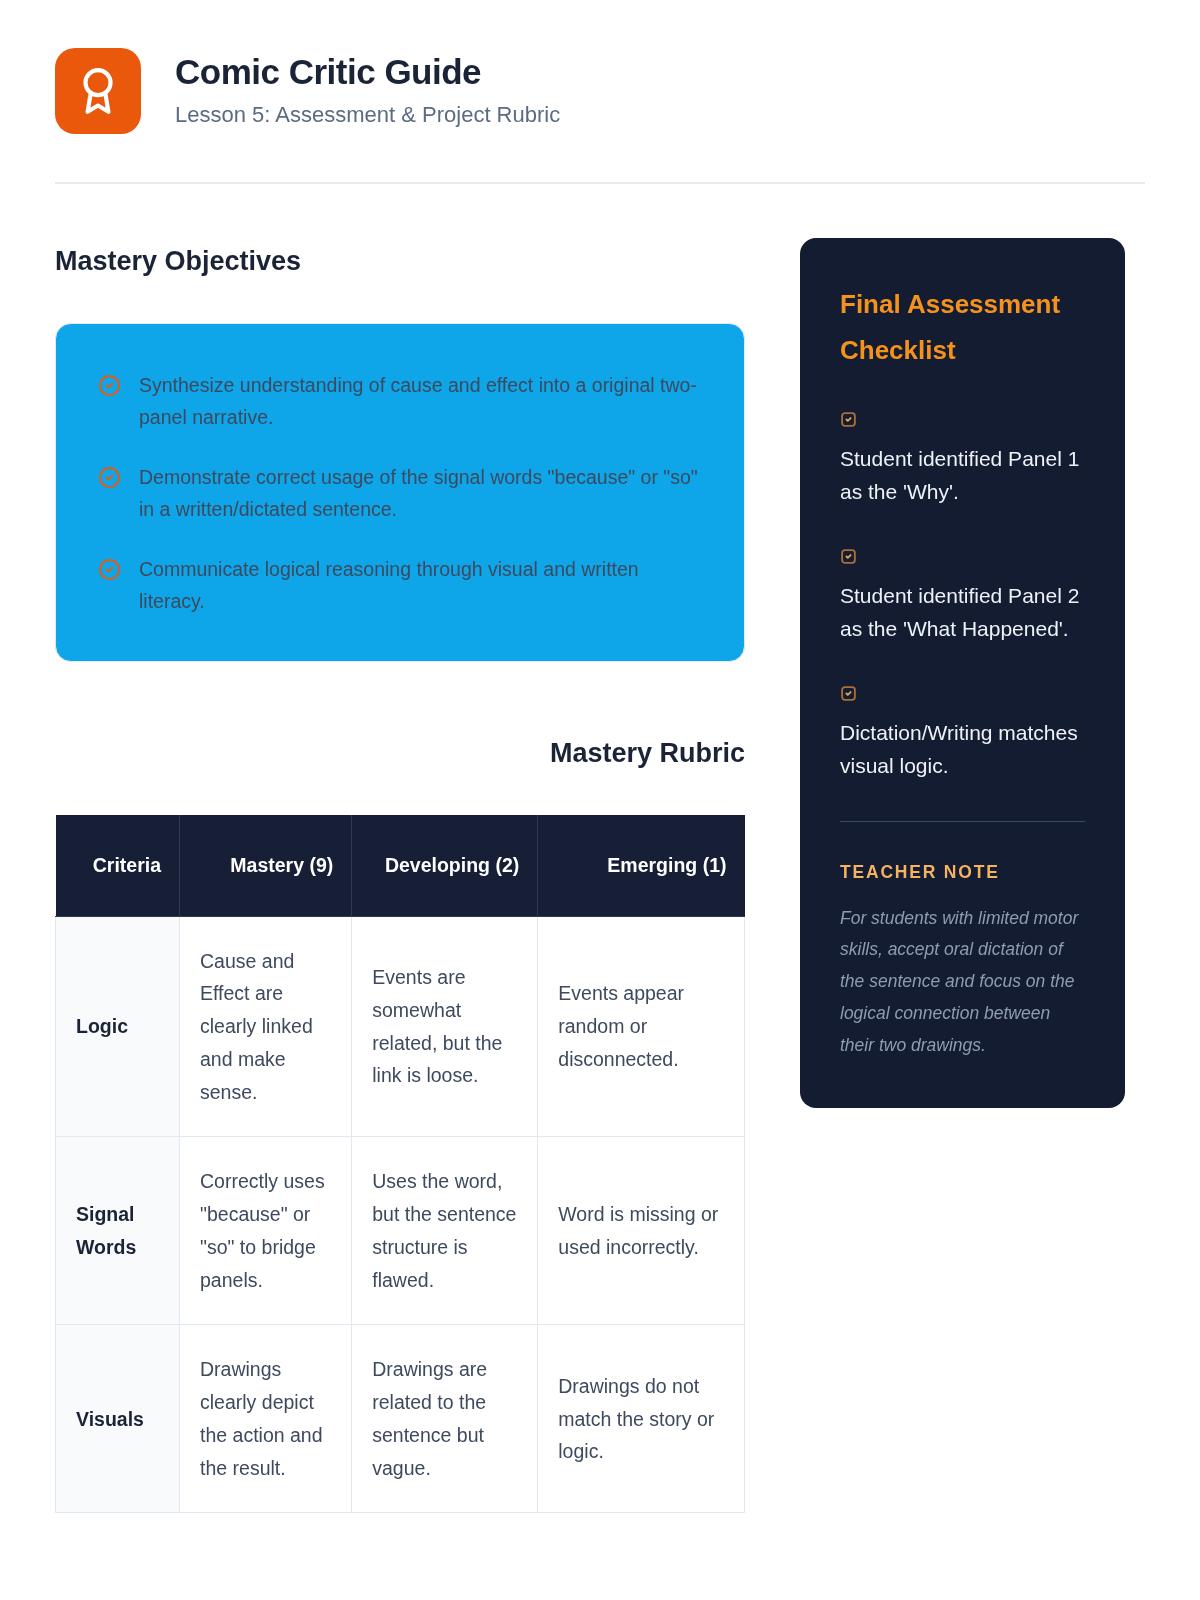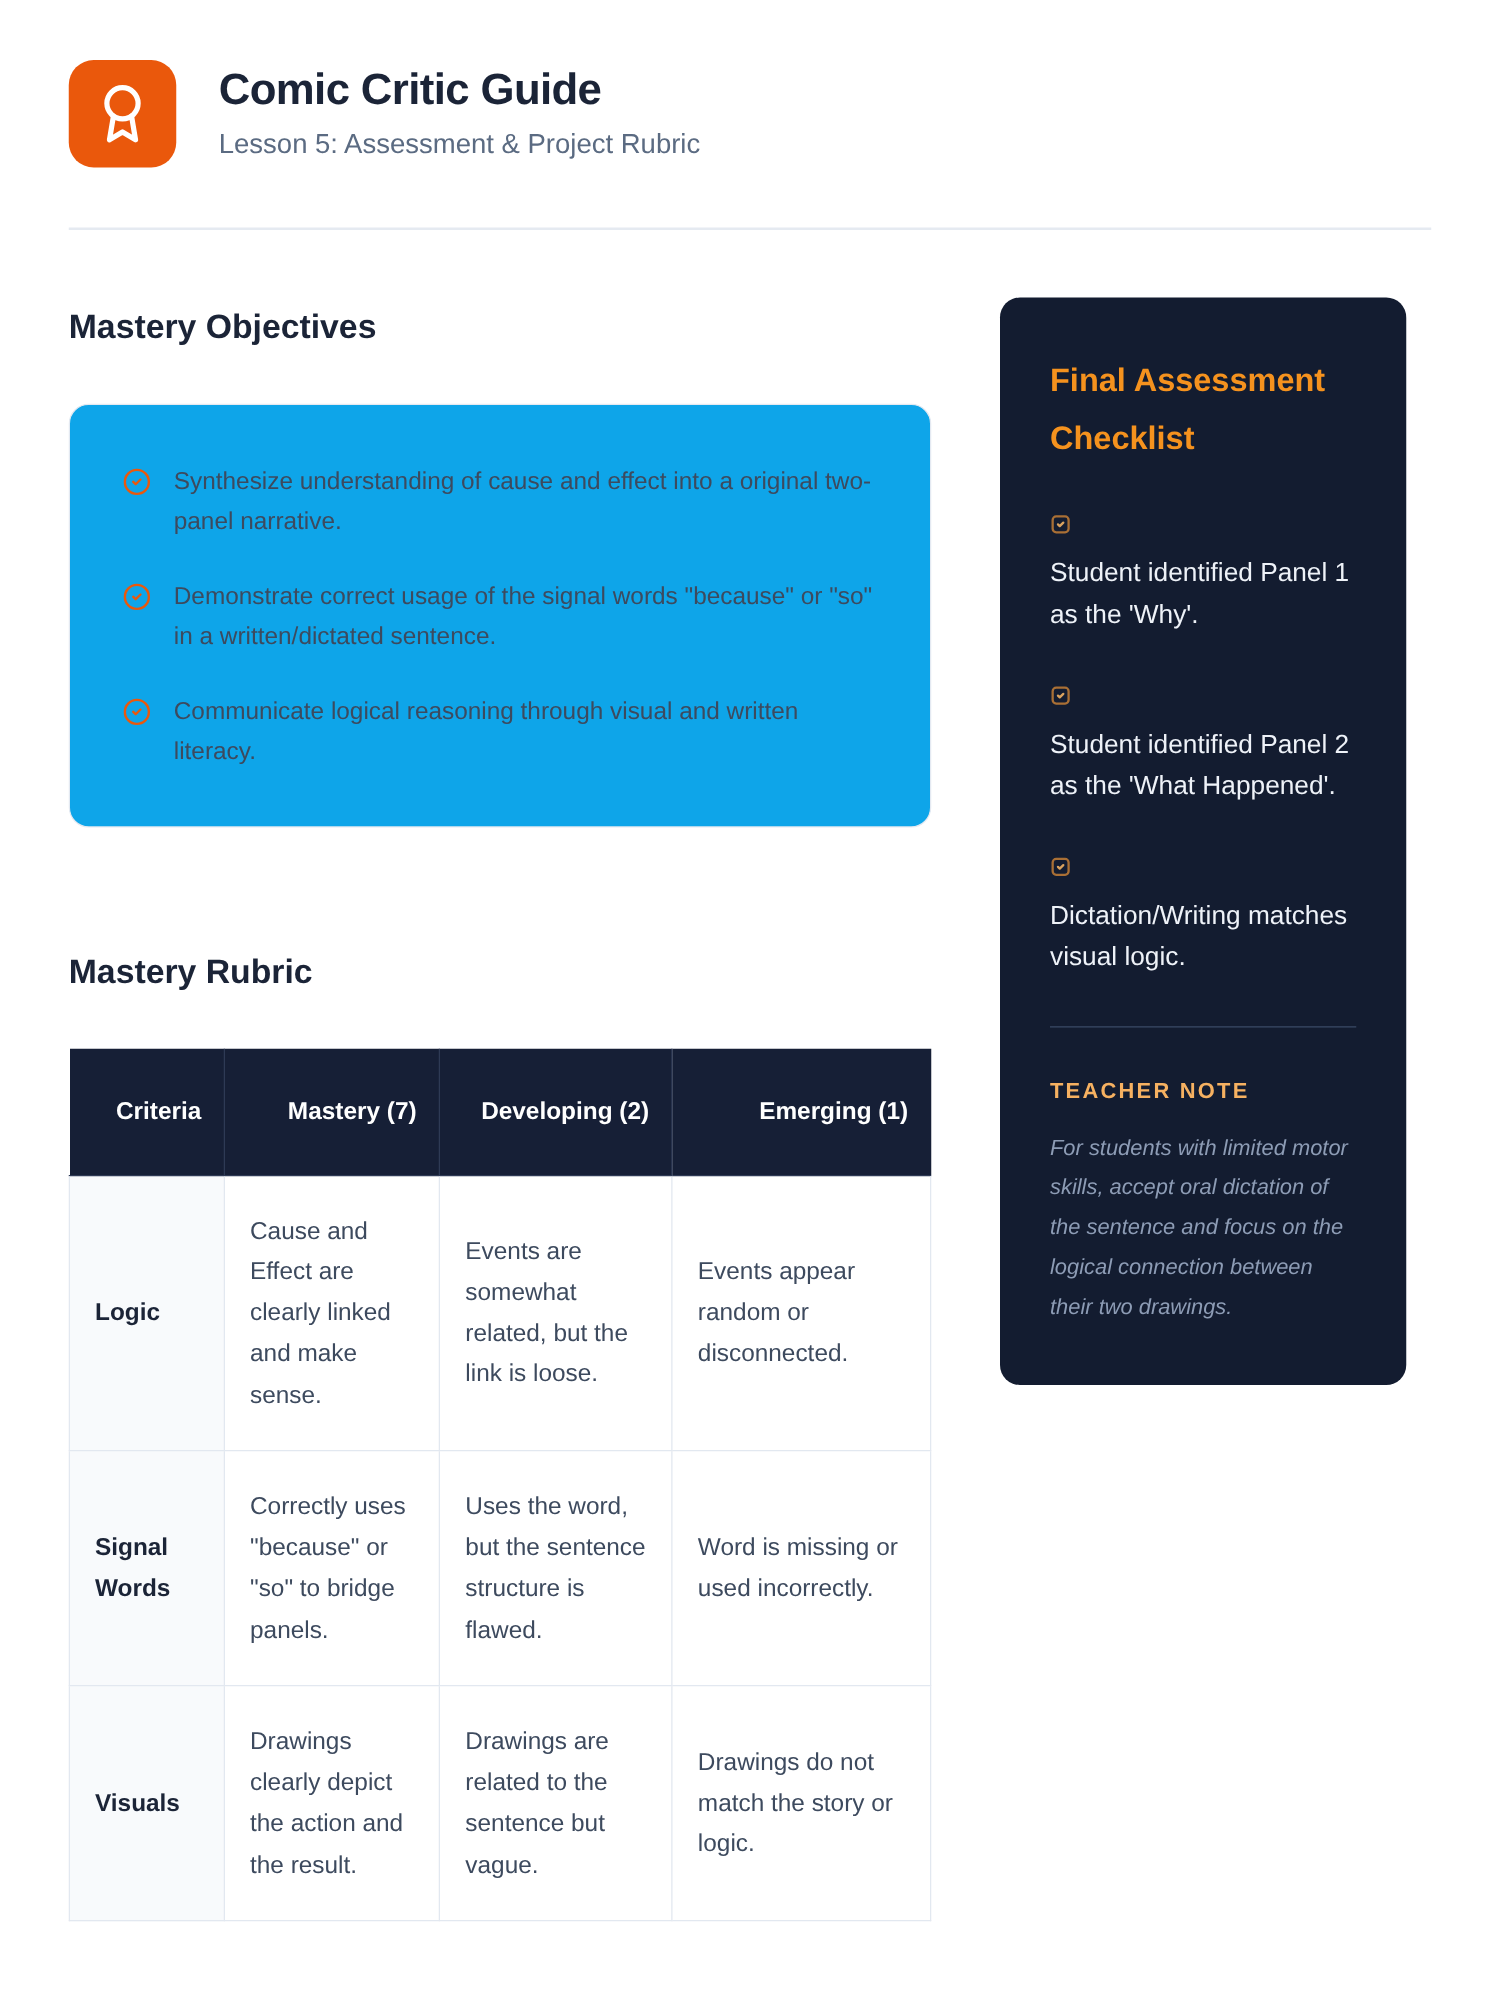--- a/index.html
+++ b/index.html
@@ -43,7 +43,7 @@
   .obj-icon { flex: 0 0 auto; margin-top: 4px; display: inline-flex; }
   .obj-text { font-size: 19.5px; line-height: 1.62; color: #3d4a5e; }
 
-  .rubric-heading { margin-top: 100px; }
+  .rubric-heading { margin-top: 76px; text-align: right; }
 
   table.rubric {
     margin-top: 46px; width: 690px;

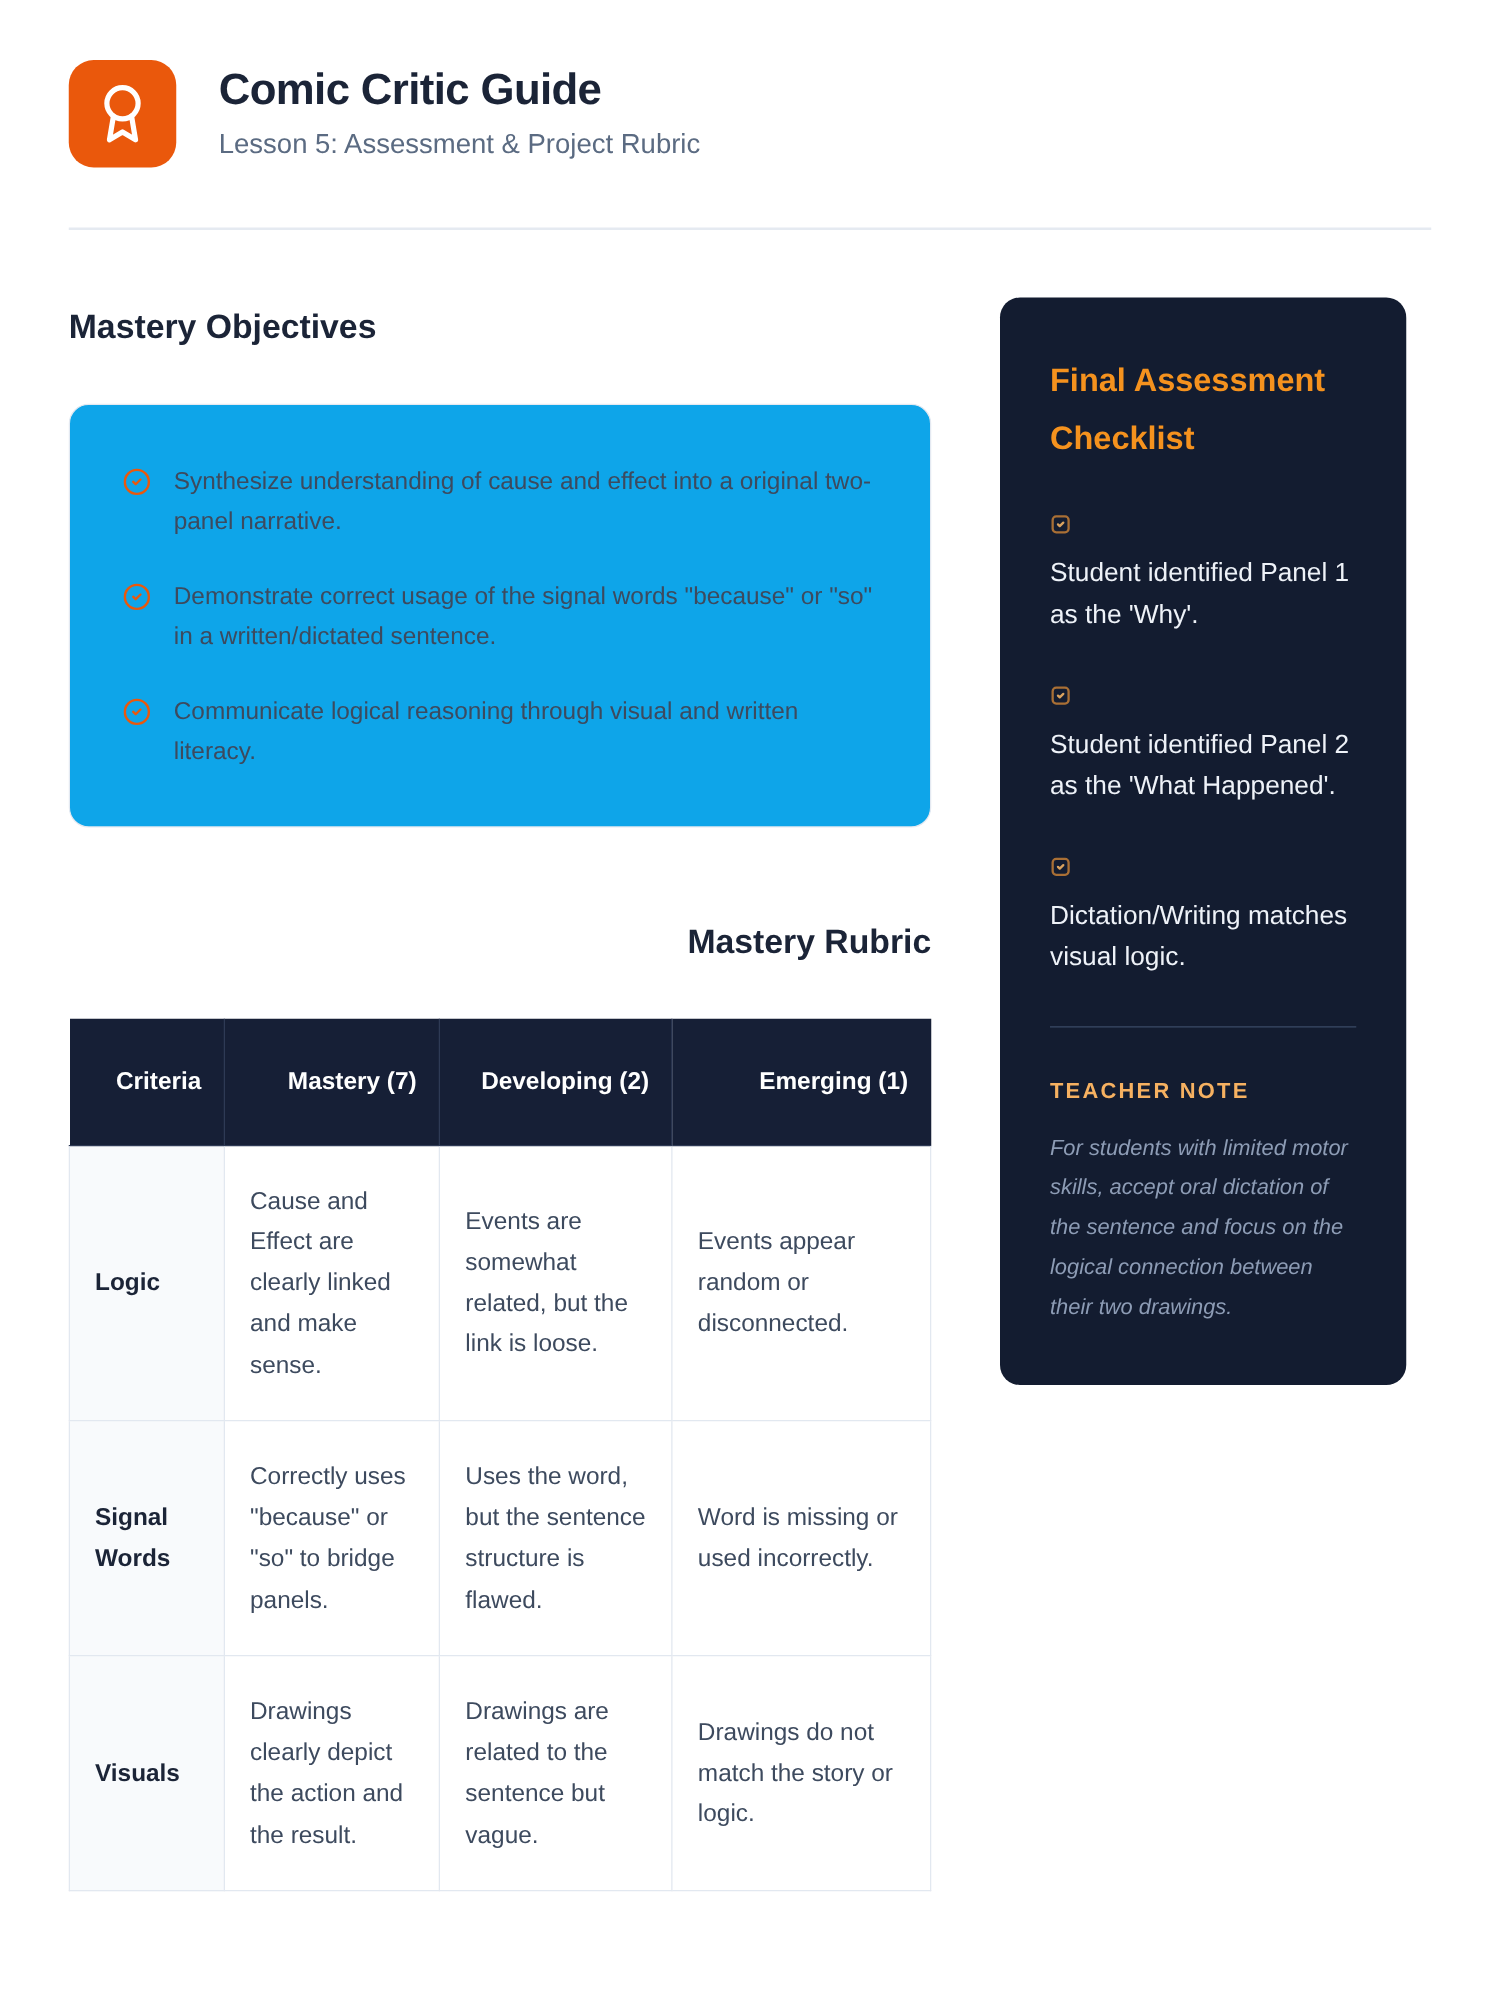--- a/index.html
+++ b/index.html
@@ -162,7 +162,7 @@
         <thead>
           <tr>
             <th>Criteria</th>
-            <th>Mastery (7)</th>
+            <th>Mastery (9)</th>
             <th>Developing (2)</th>
             <th>Emerging (1)</th>
           </tr>

